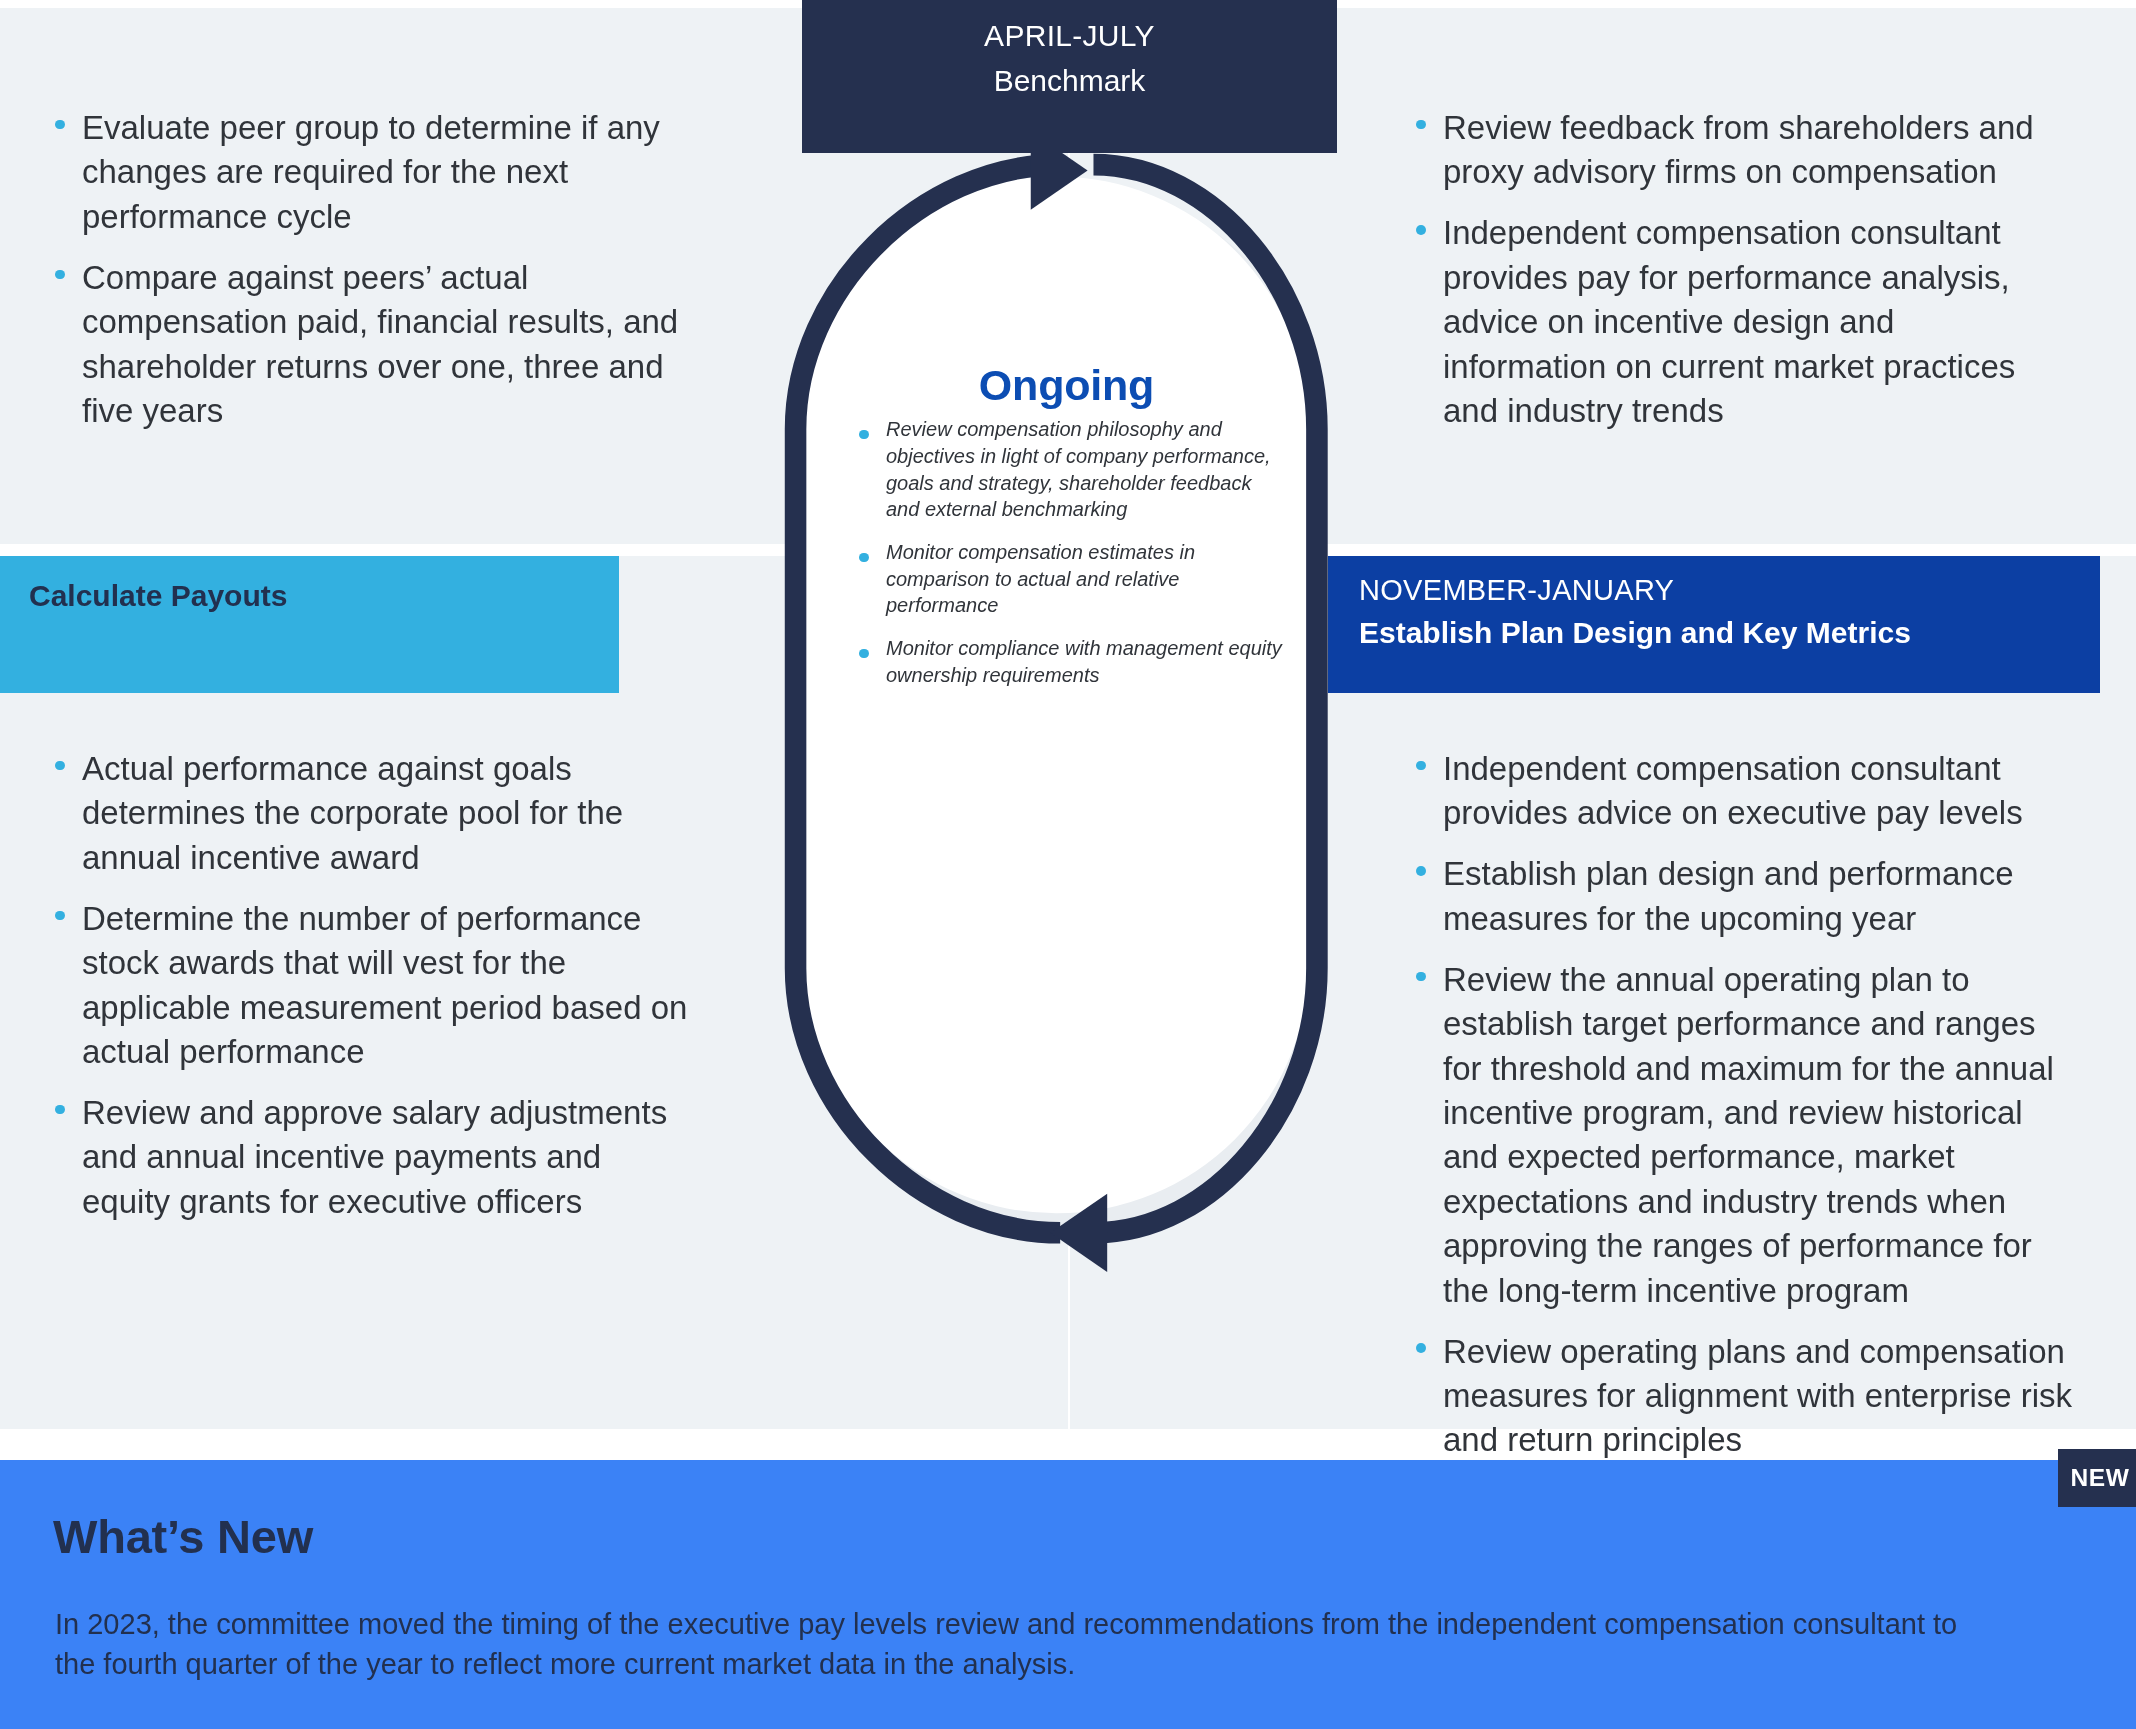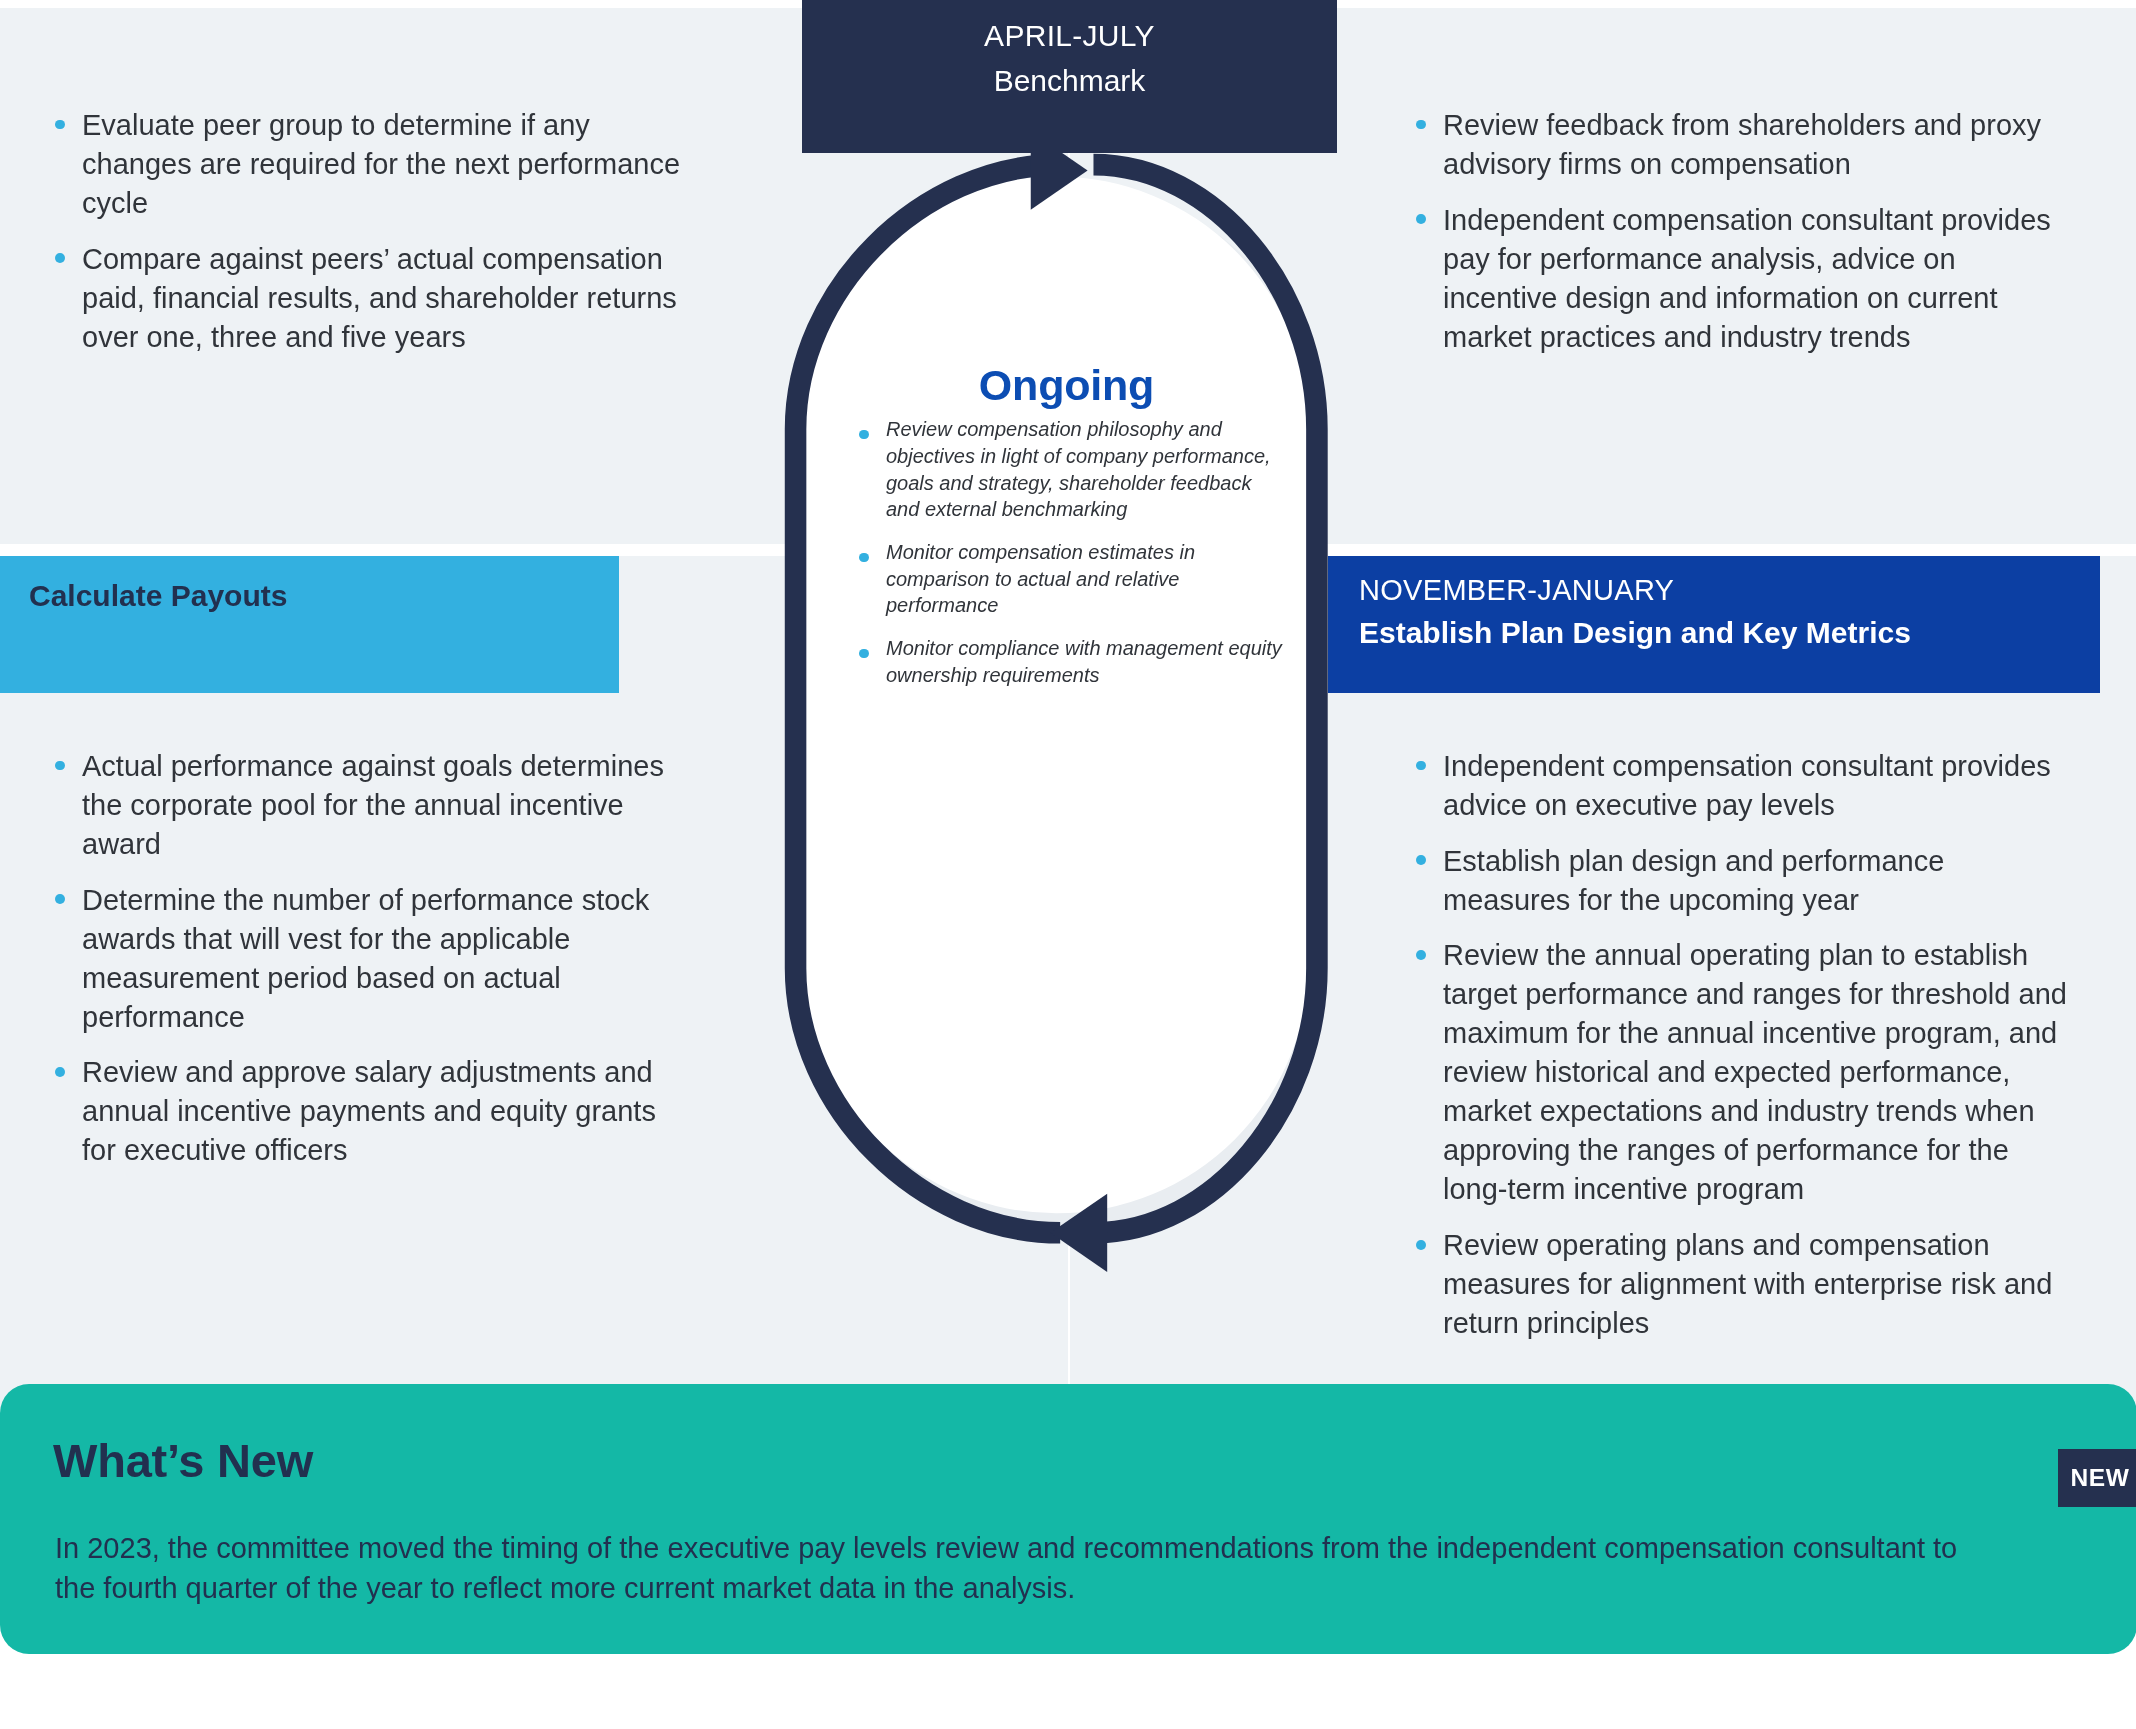--- a/index.html
+++ b/index.html
@@ -92,7 +92,7 @@
     padding: 0;
     position: absolute;
     color: #30343a;
-    font-size: 29px;
+    font-size: 33px;
     line-height: 1.345;
   }
   ul.bullets li {

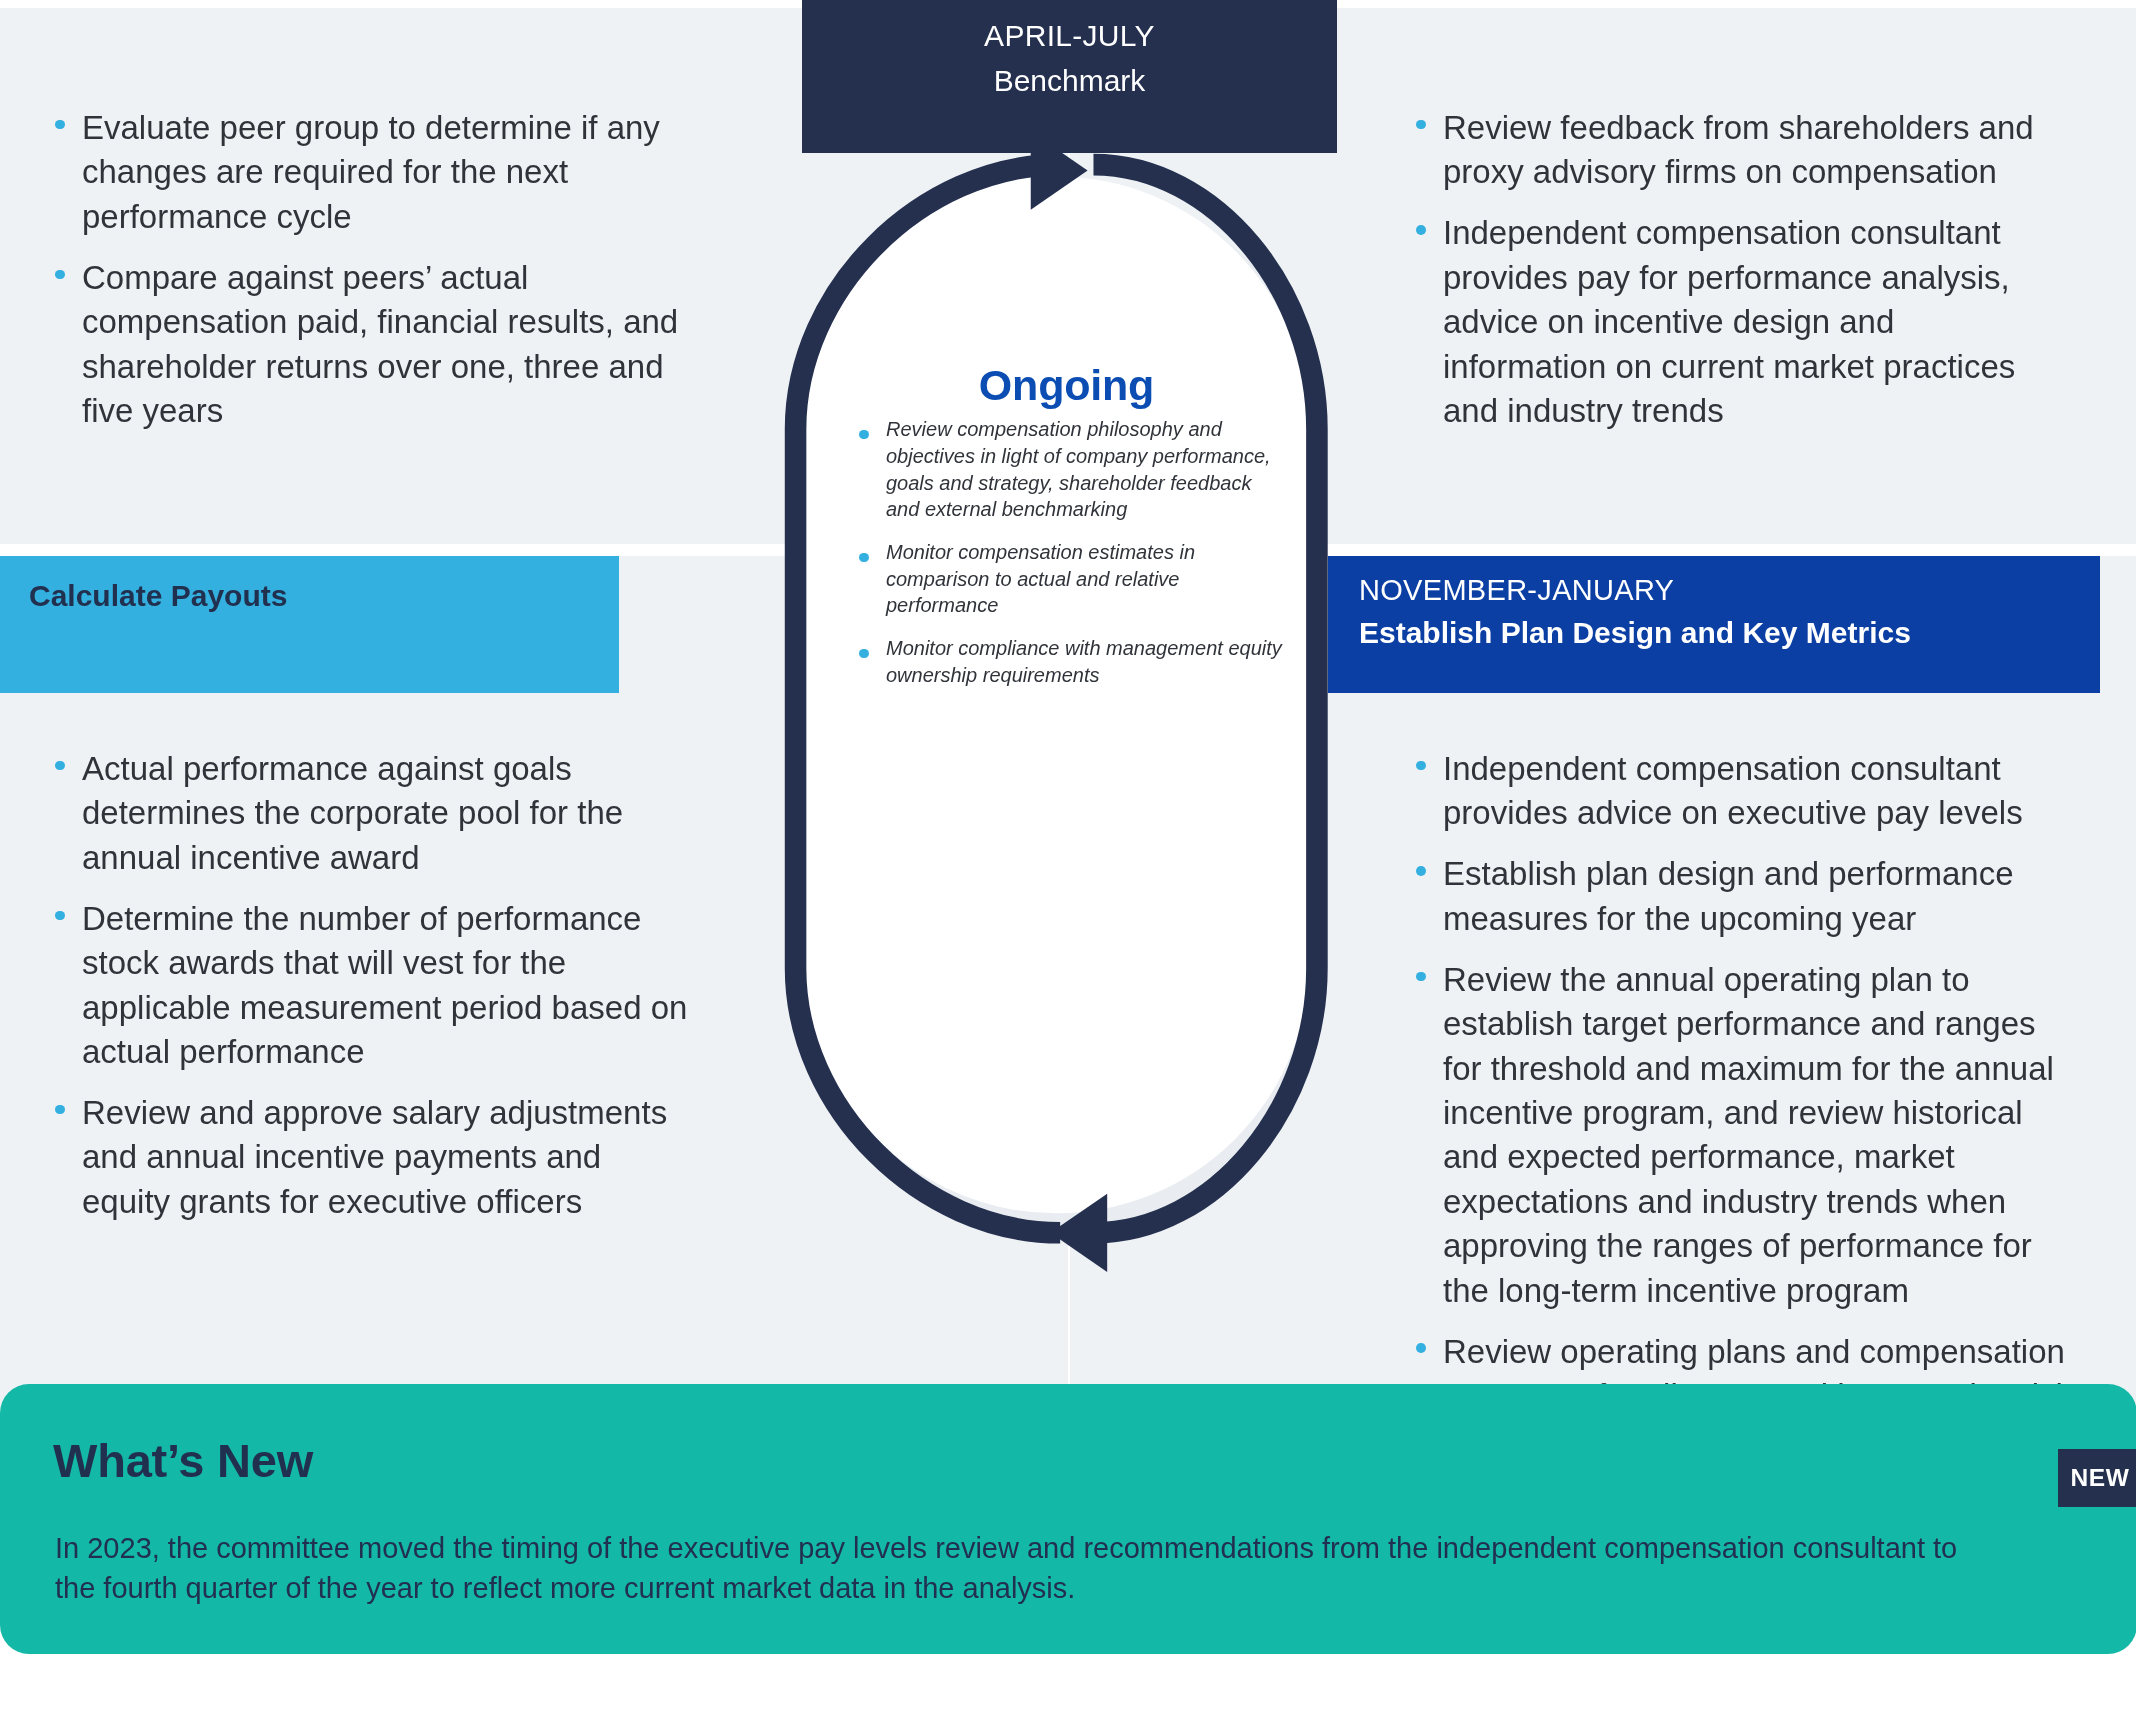--- a/index.html
+++ b/index.html
@@ -155,12 +155,11 @@
   #whatsnew {
     position: absolute;
     left: 0;
-    top: 1384px;
+    top: 1460px;
     width: 2137px;
     height: 270px;
-    background: #14b8a6;
-    box-sizing: border-box;
-    border-radius: 29px;
+    background: #3b82f6;
+    box-sizing: border-box;
   }
   #whatsnew-title {
     position: absolute;

